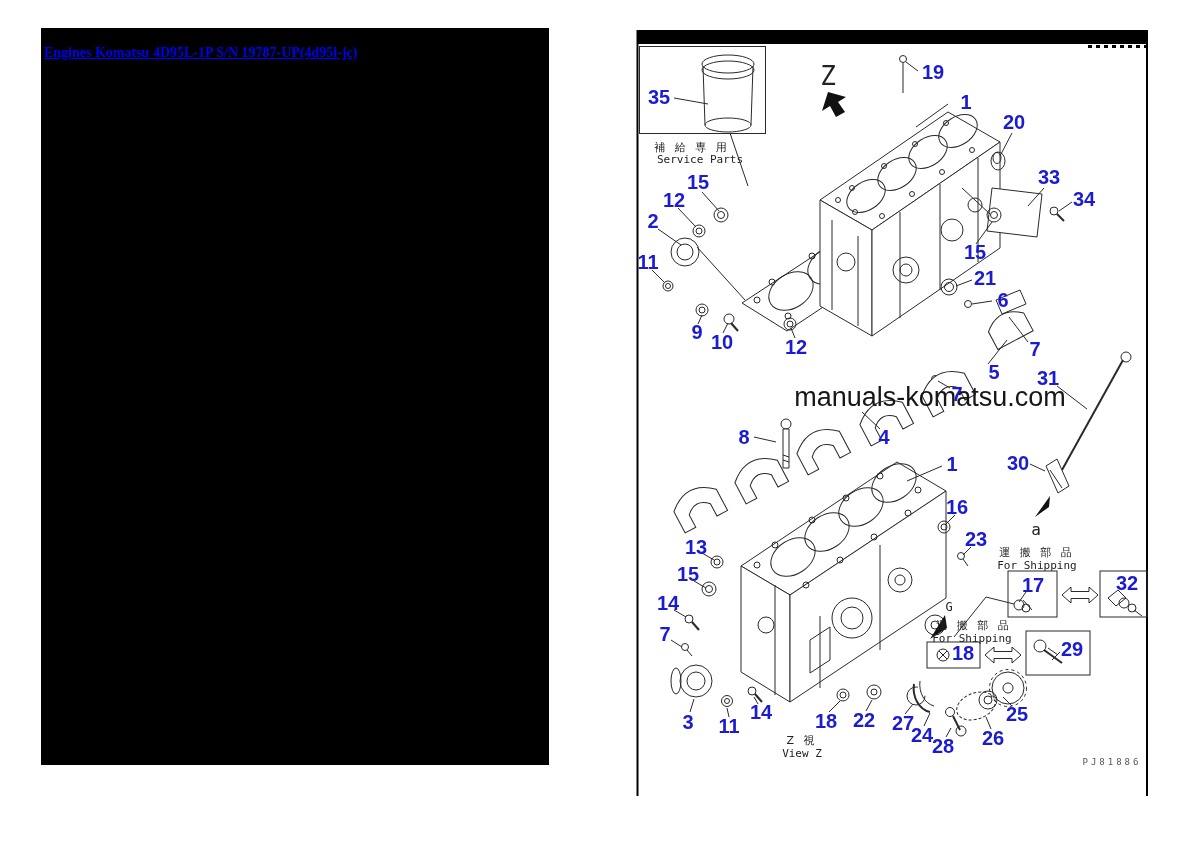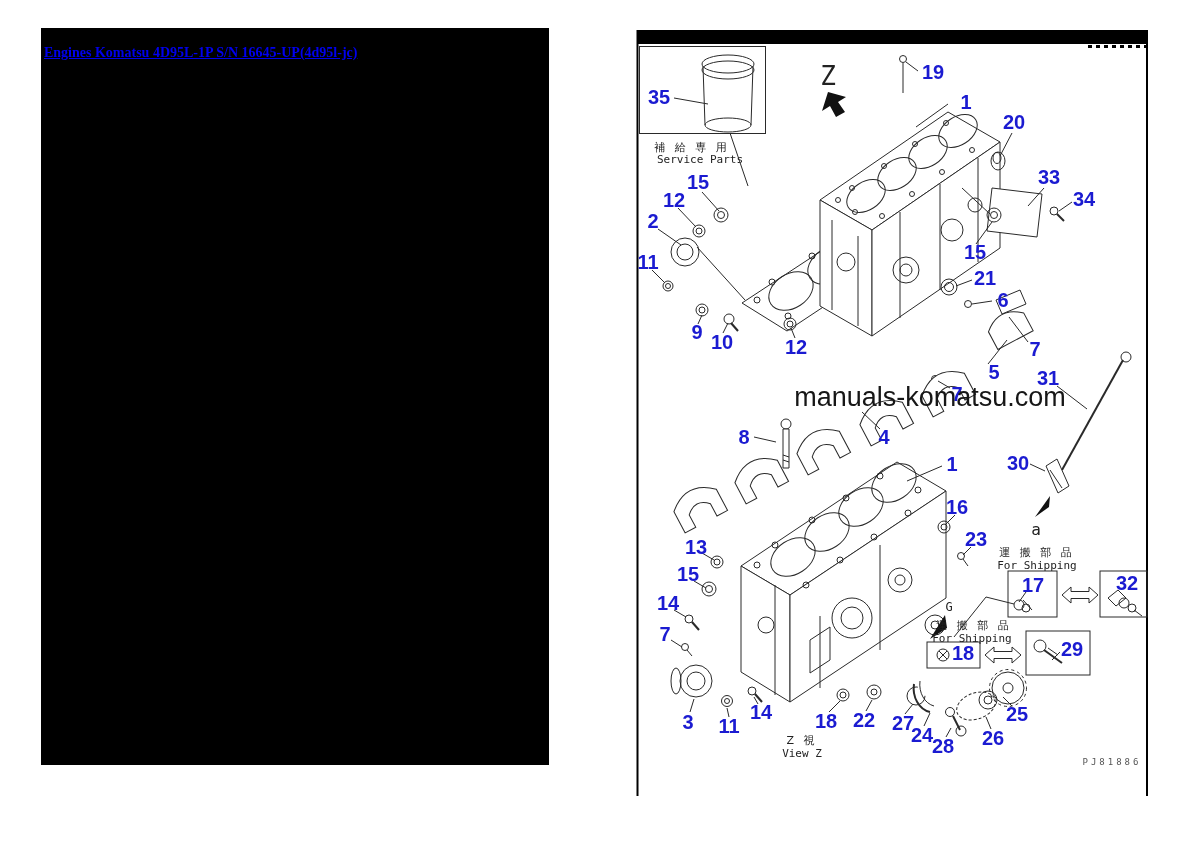--- a/index.html
+++ b/index.html
@@ -32,7 +32,7 @@
 
 <div class="black-panel"></div>
 
-<a class="header-link">Engines Komatsu 4D95L-1P S/N 16645-UP(4d95l-jc)</a>
+<a class="header-link">Engines Komatsu 4D95L-1P S/N 19787-UP(4d95l-jc)</a>
 
 <svg class="diagram" width="1190" height="842" viewBox="0 0 1190 842" xmlns="http://www.w3.org/2000/svg">
 

